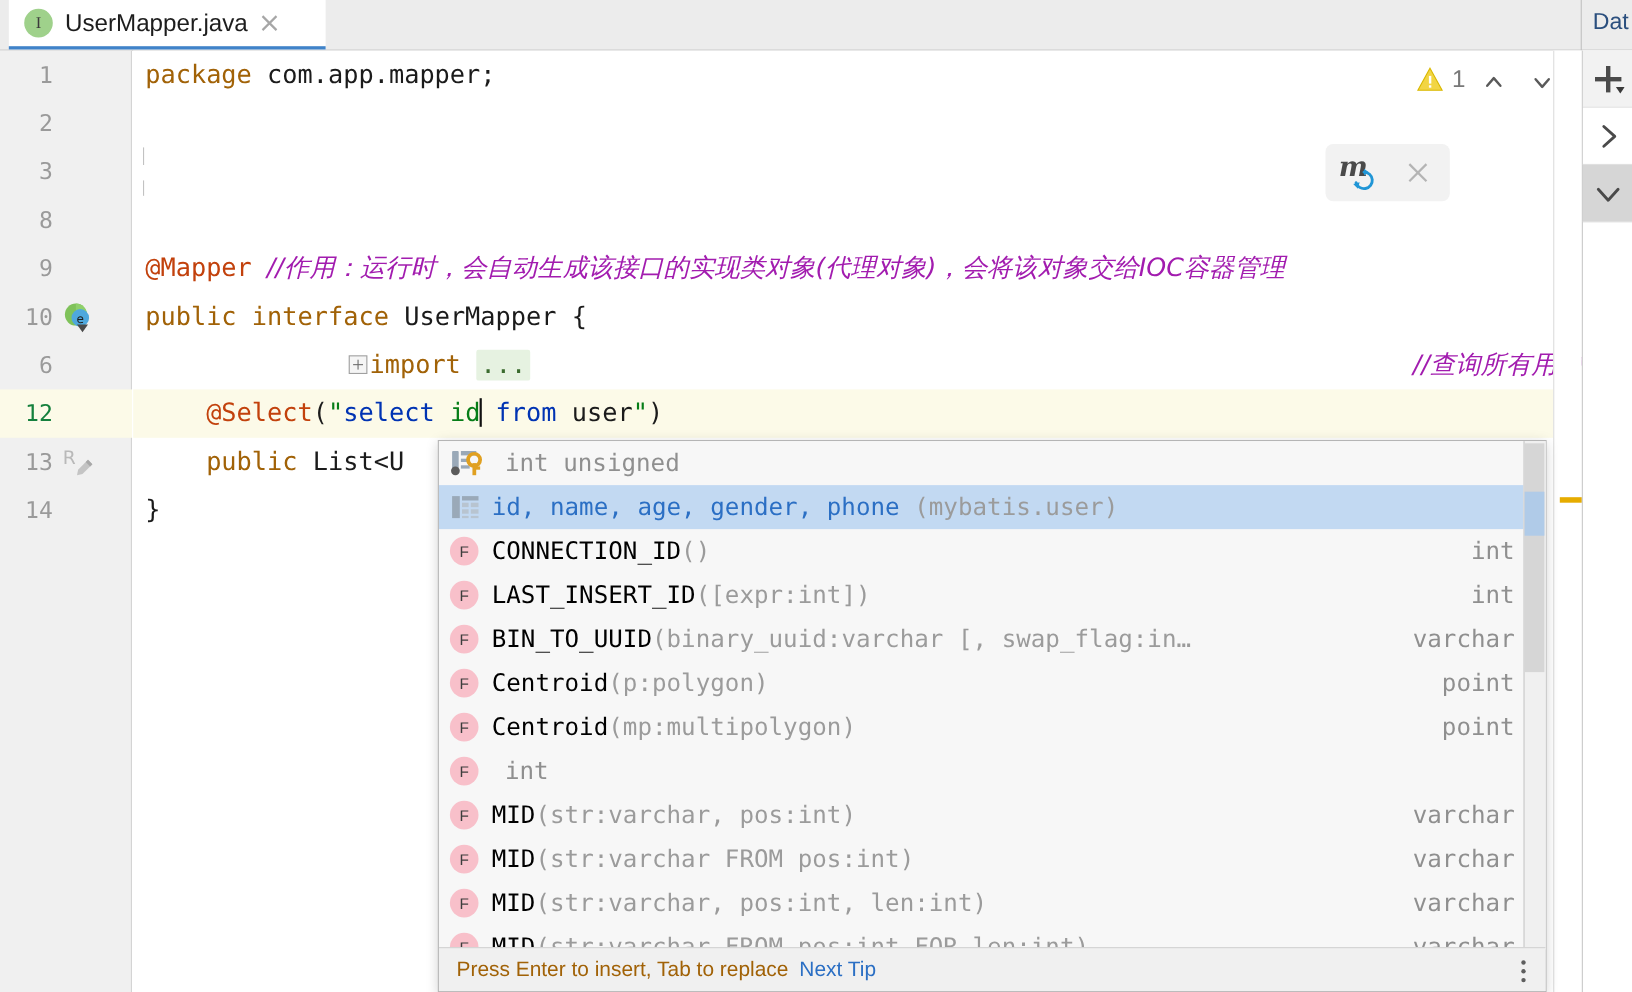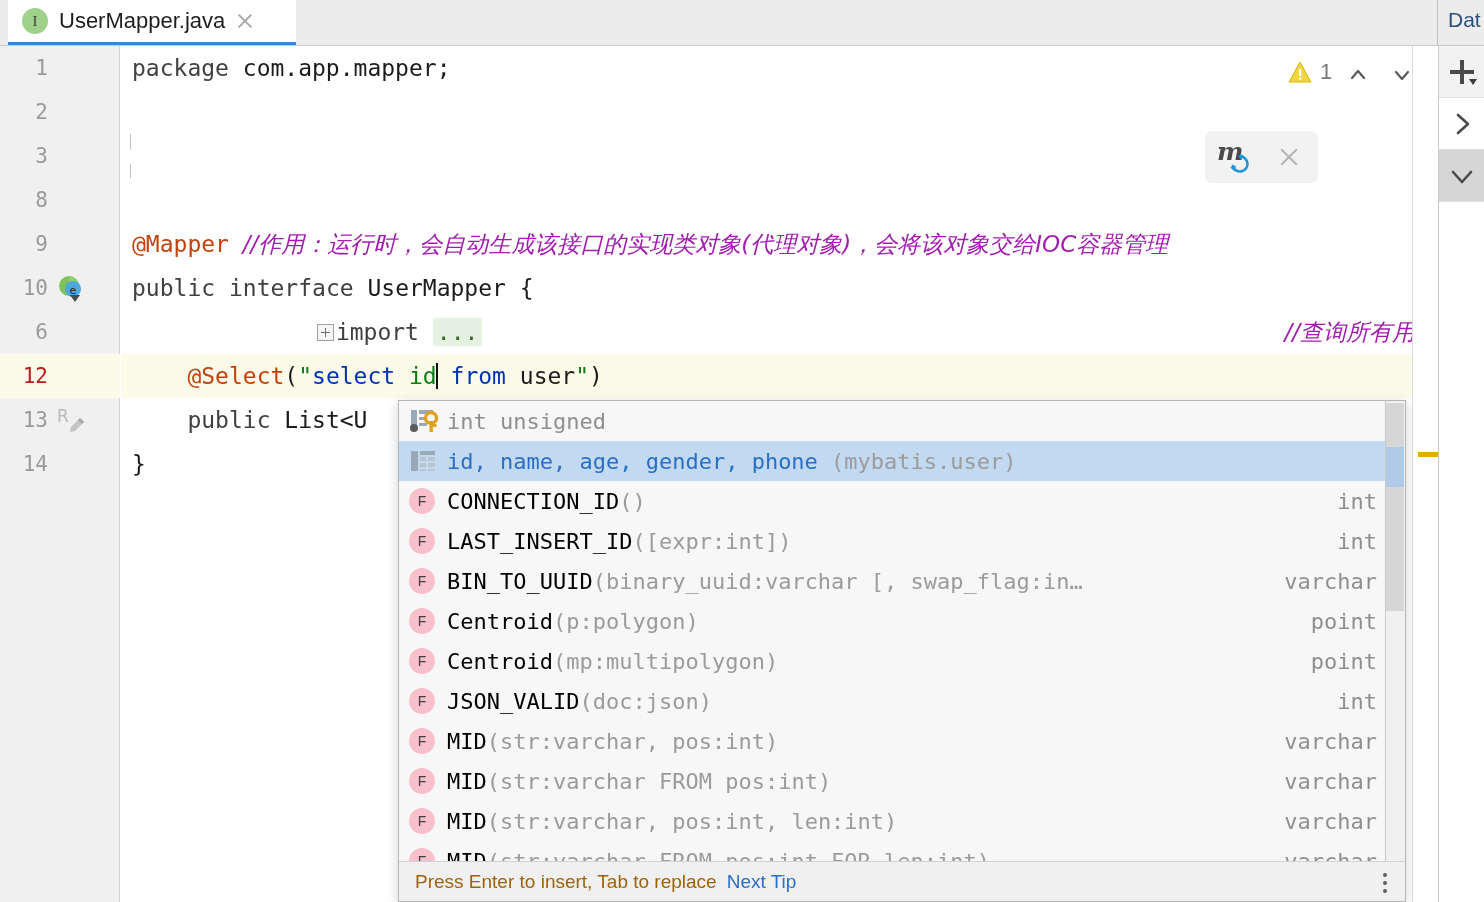--- a/index.html
+++ b/index.html
@@ -115,7 +115,7 @@
   .code-line.hl { background: #fcfae8; width: 1305px; }
   .code-inner { padding-left: 11px; display: inline-block; }
 
-  .kw     { color: #404040; }
+  .kw     { color: #a16207; }
   .plain  { color: #1b1b1b; }
   .anno   { color: #c2410c; }
   .strq   { color: #067d17; }

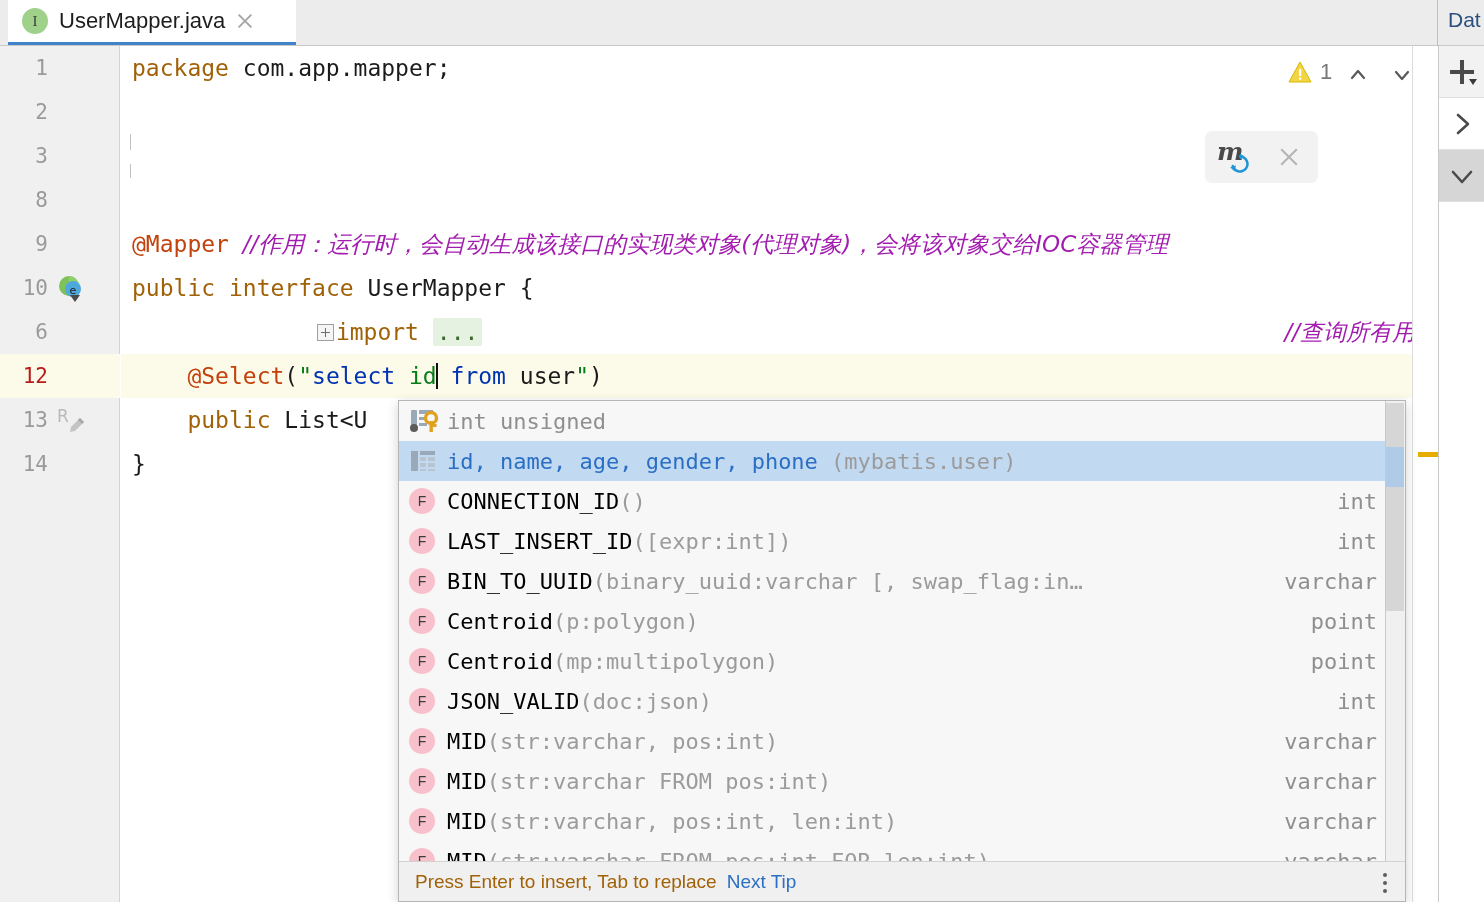--- a/index.html
+++ b/index.html
@@ -82,7 +82,7 @@
     font-size: 21px; color: #9a9a9a;
     text-align: right; width: 44px;
   }
-  .lineno.cur { color: #b91c1c; }
+  .lineno.cur { color: #15803d; }
   .gutter-row.hl { background: #fcfae8; }
 
   

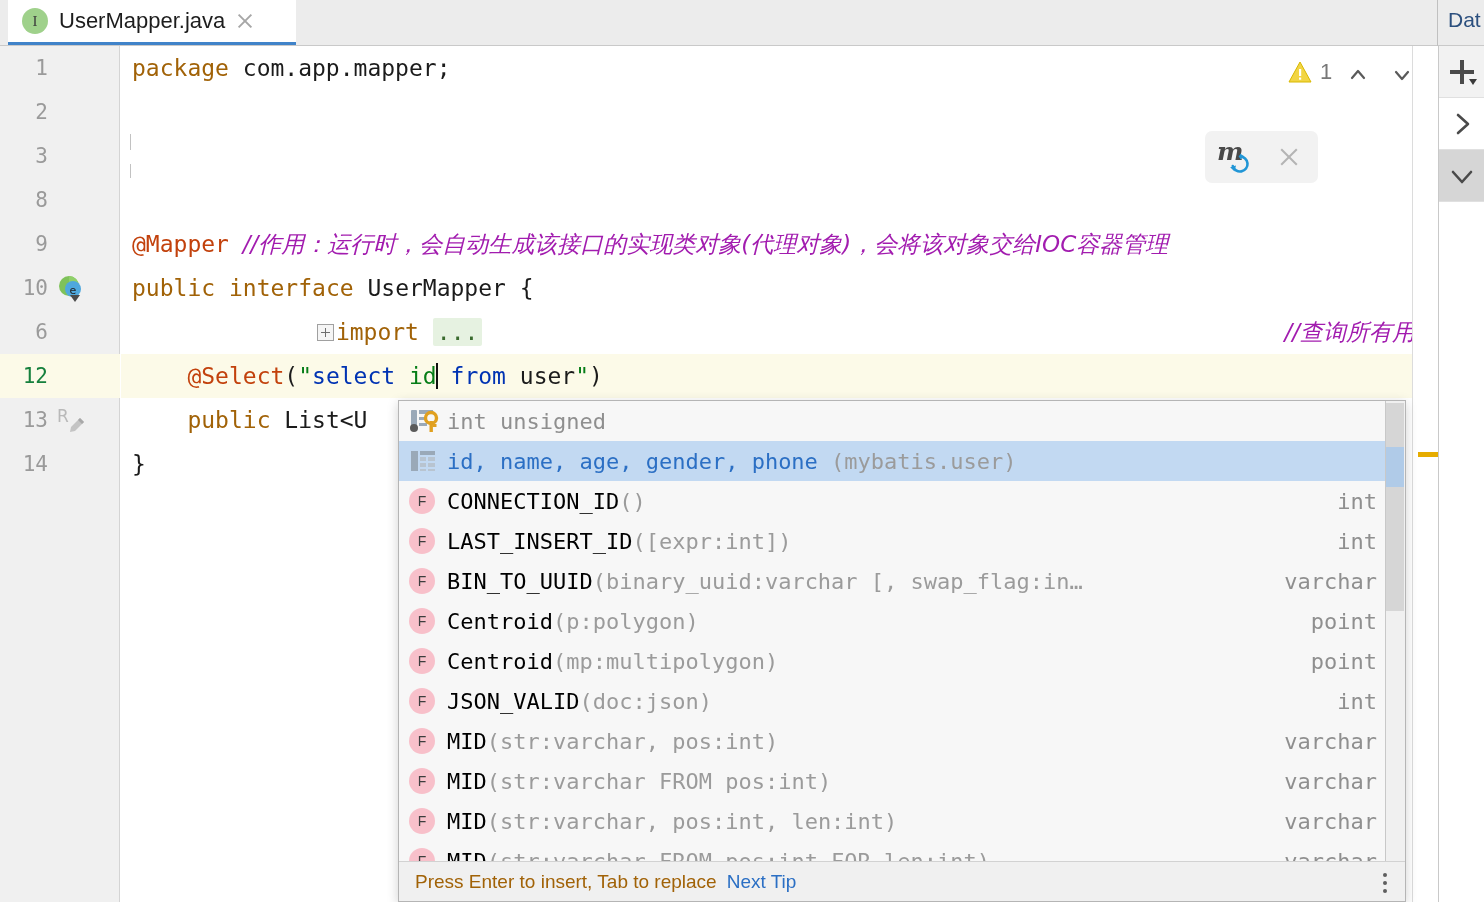--- a/index.html
+++ b/index.html
@@ -263,6 +263,7 @@
   .cmp-type {
     flex: 0 0 auto; color: #8f8f8f;
     padding-right: 8px;
+    margin-left: 12px;
   }
   .t-name   { color: #000000; }
   .t-dim    { color: #9b9b9b; }

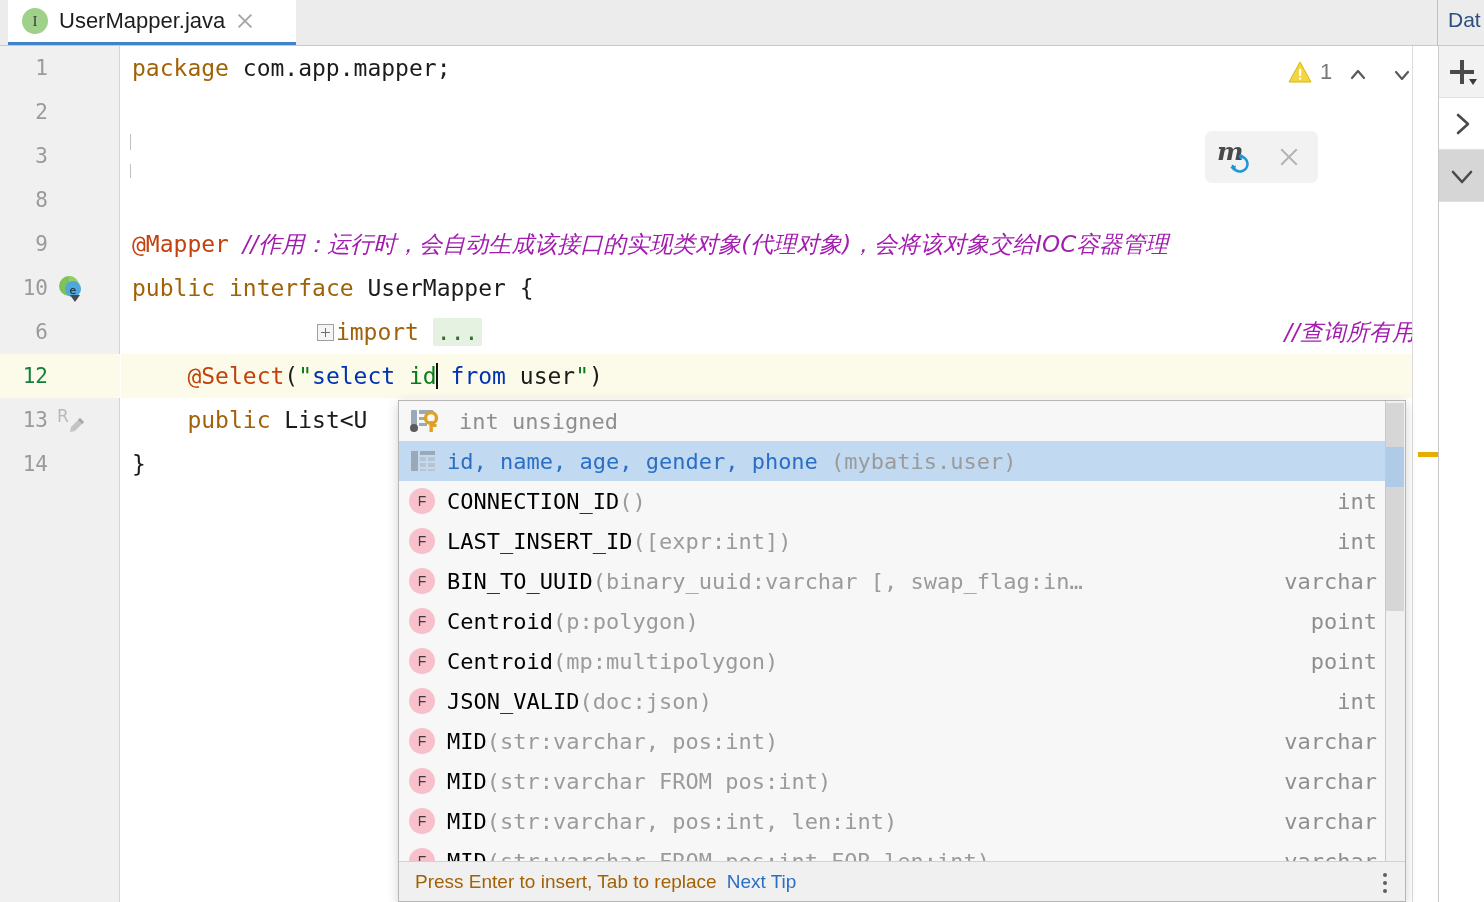--- a/index.html
+++ b/index.html
@@ -558,7 +558,6 @@
         <span class="cmp-icon">
             <span class="ic-fn">F</span>
           </span>
-        <span class="cmp-label"><span class="t-name">JSON_VALID</span><span class="t-dim">(doc:json)</span></span>
         <span class="cmp-type">int</span>
       </div>
 

